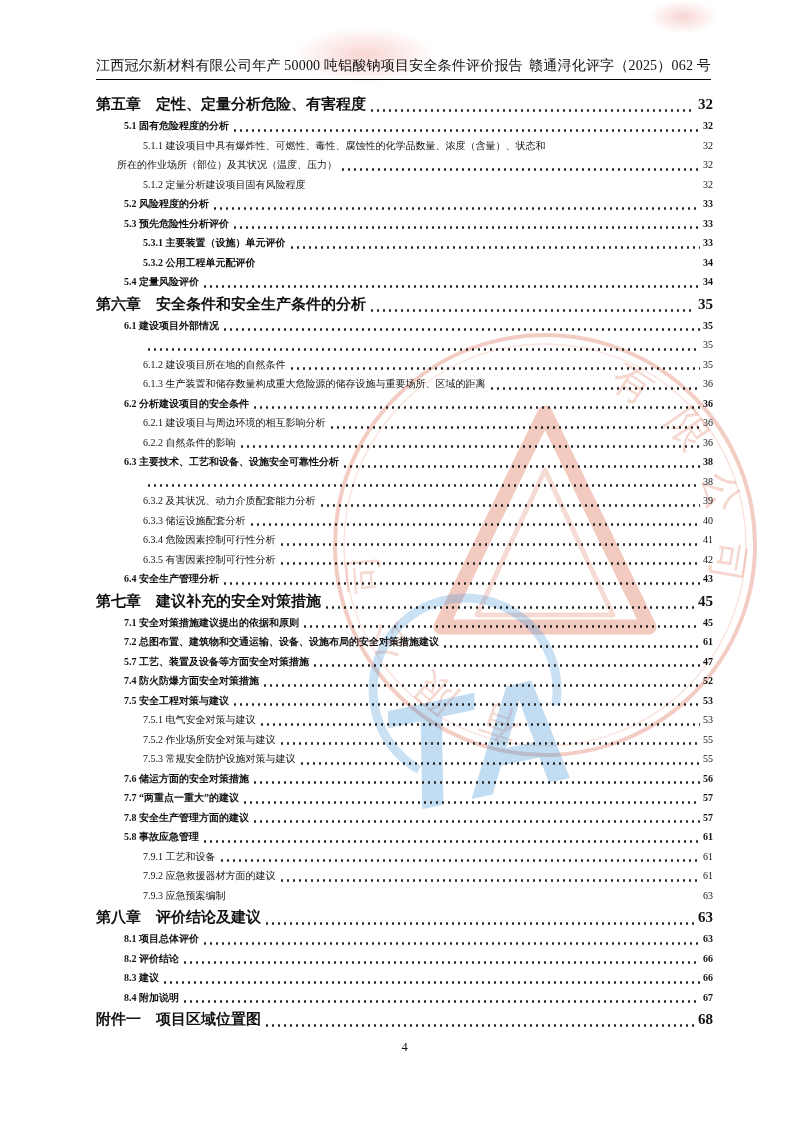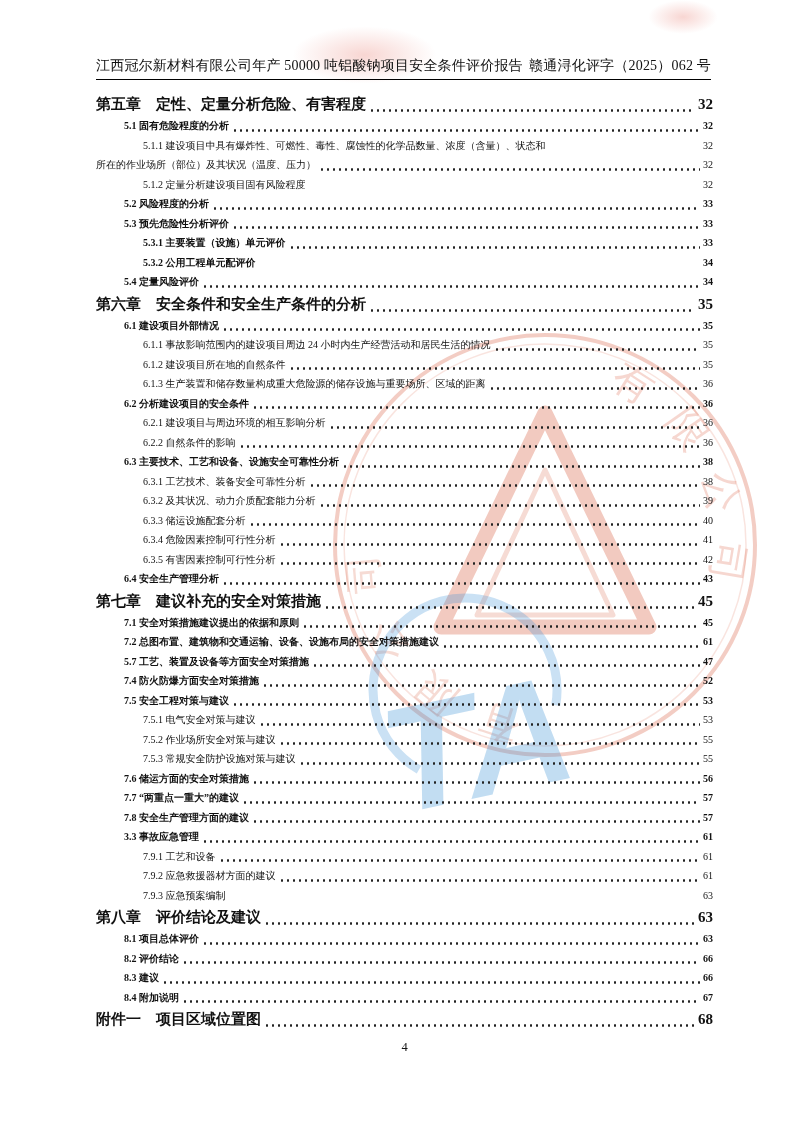--- a/index.html
+++ b/index.html
@@ -29,7 +29,7 @@
   .row.l1{font-weight:bold;font-size:15px;line-height:24px;margin-top:0;}
   .row.l2{font-weight:bold;padding-left:28px;}
   .row.l3{padding-left:47px;}
-  .row.l0{padding-left:0;}
+  .row.l0{padding-left:0;margin-left:21px;}
   .row.bold{font-weight:bold;}
   .leader{
     flex:1 1 auto;min-width:4px;height:3px;

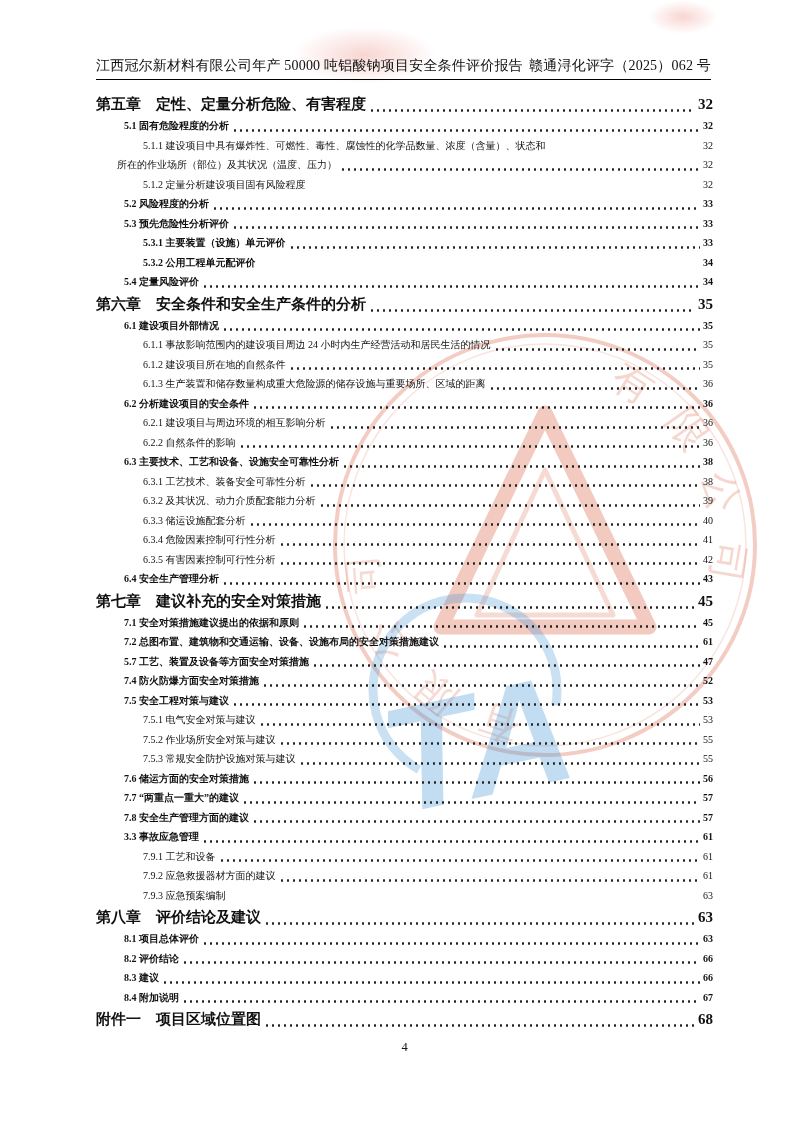--- a/index.html
+++ b/index.html
@@ -146,7 +146,6 @@
         <span class="pagenum">35</span>
       </div>
       <div class="row l3">
-        <span class="toc-text">6.1.1 事故影响范围内的建设项目周边 24 小时内生产经营活动和居民生活的情况</span>
         <span class="leader"></span>
         <span class="pagenum">35</span>
       </div>

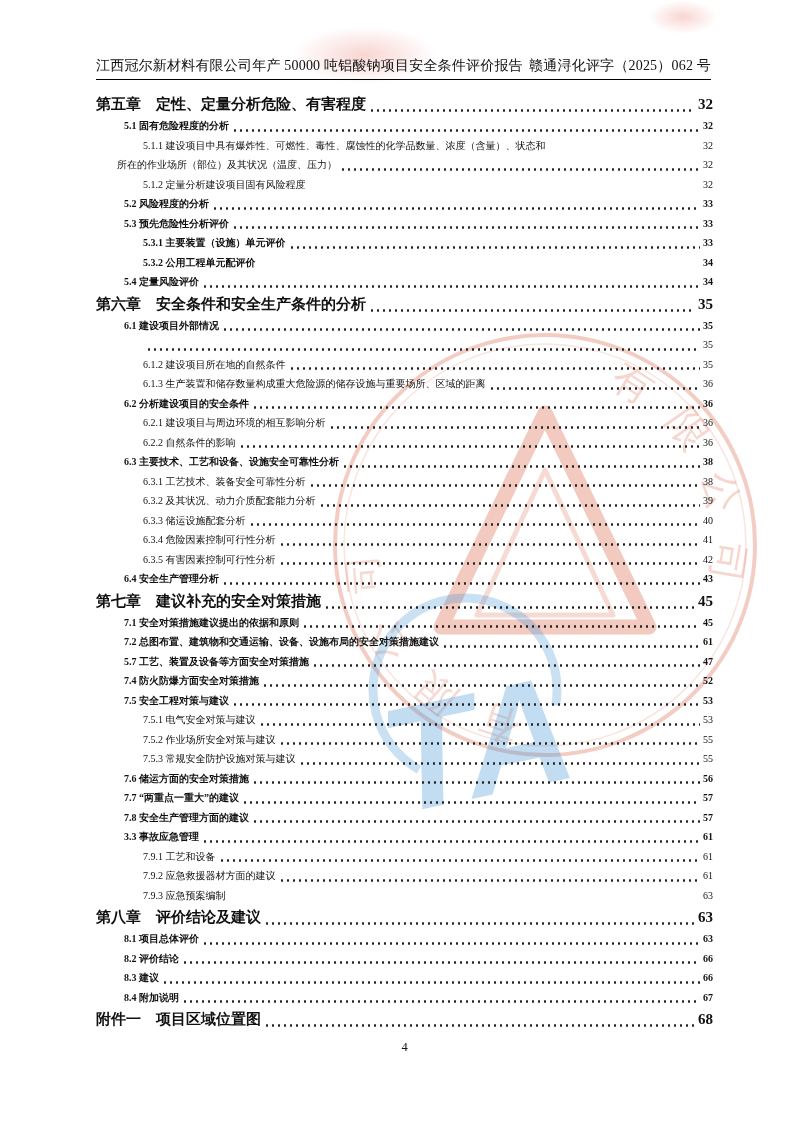--- a/index.html
+++ b/index.html
@@ -180,7 +180,6 @@
         <span class="pagenum">38</span>
       </div>
       <div class="row l3">
-        <span class="toc-text">6.3.1 工艺技术、装备安全可靠性分析</span>
         <span class="leader"></span>
         <span class="pagenum">38</span>
       </div>

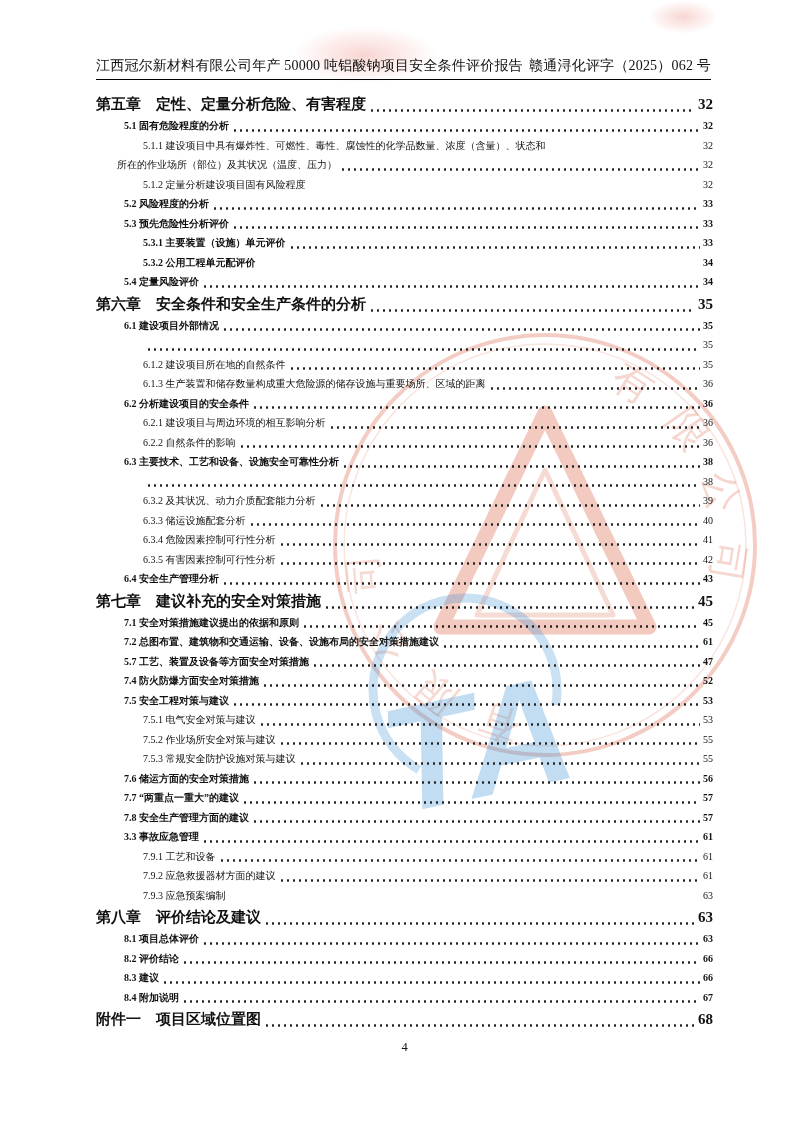--- a/index.html
+++ b/index.html
@@ -269,7 +269,7 @@
         <span class="pagenum">57</span>
       </div>
       <div class="row l2">
-        <span class="toc-text">3.3 事故应急管理</span>
+        <span class="toc-text">5.8 事故应急管理</span>
         <span class="leader"></span>
         <span class="pagenum">61</span>
       </div>

